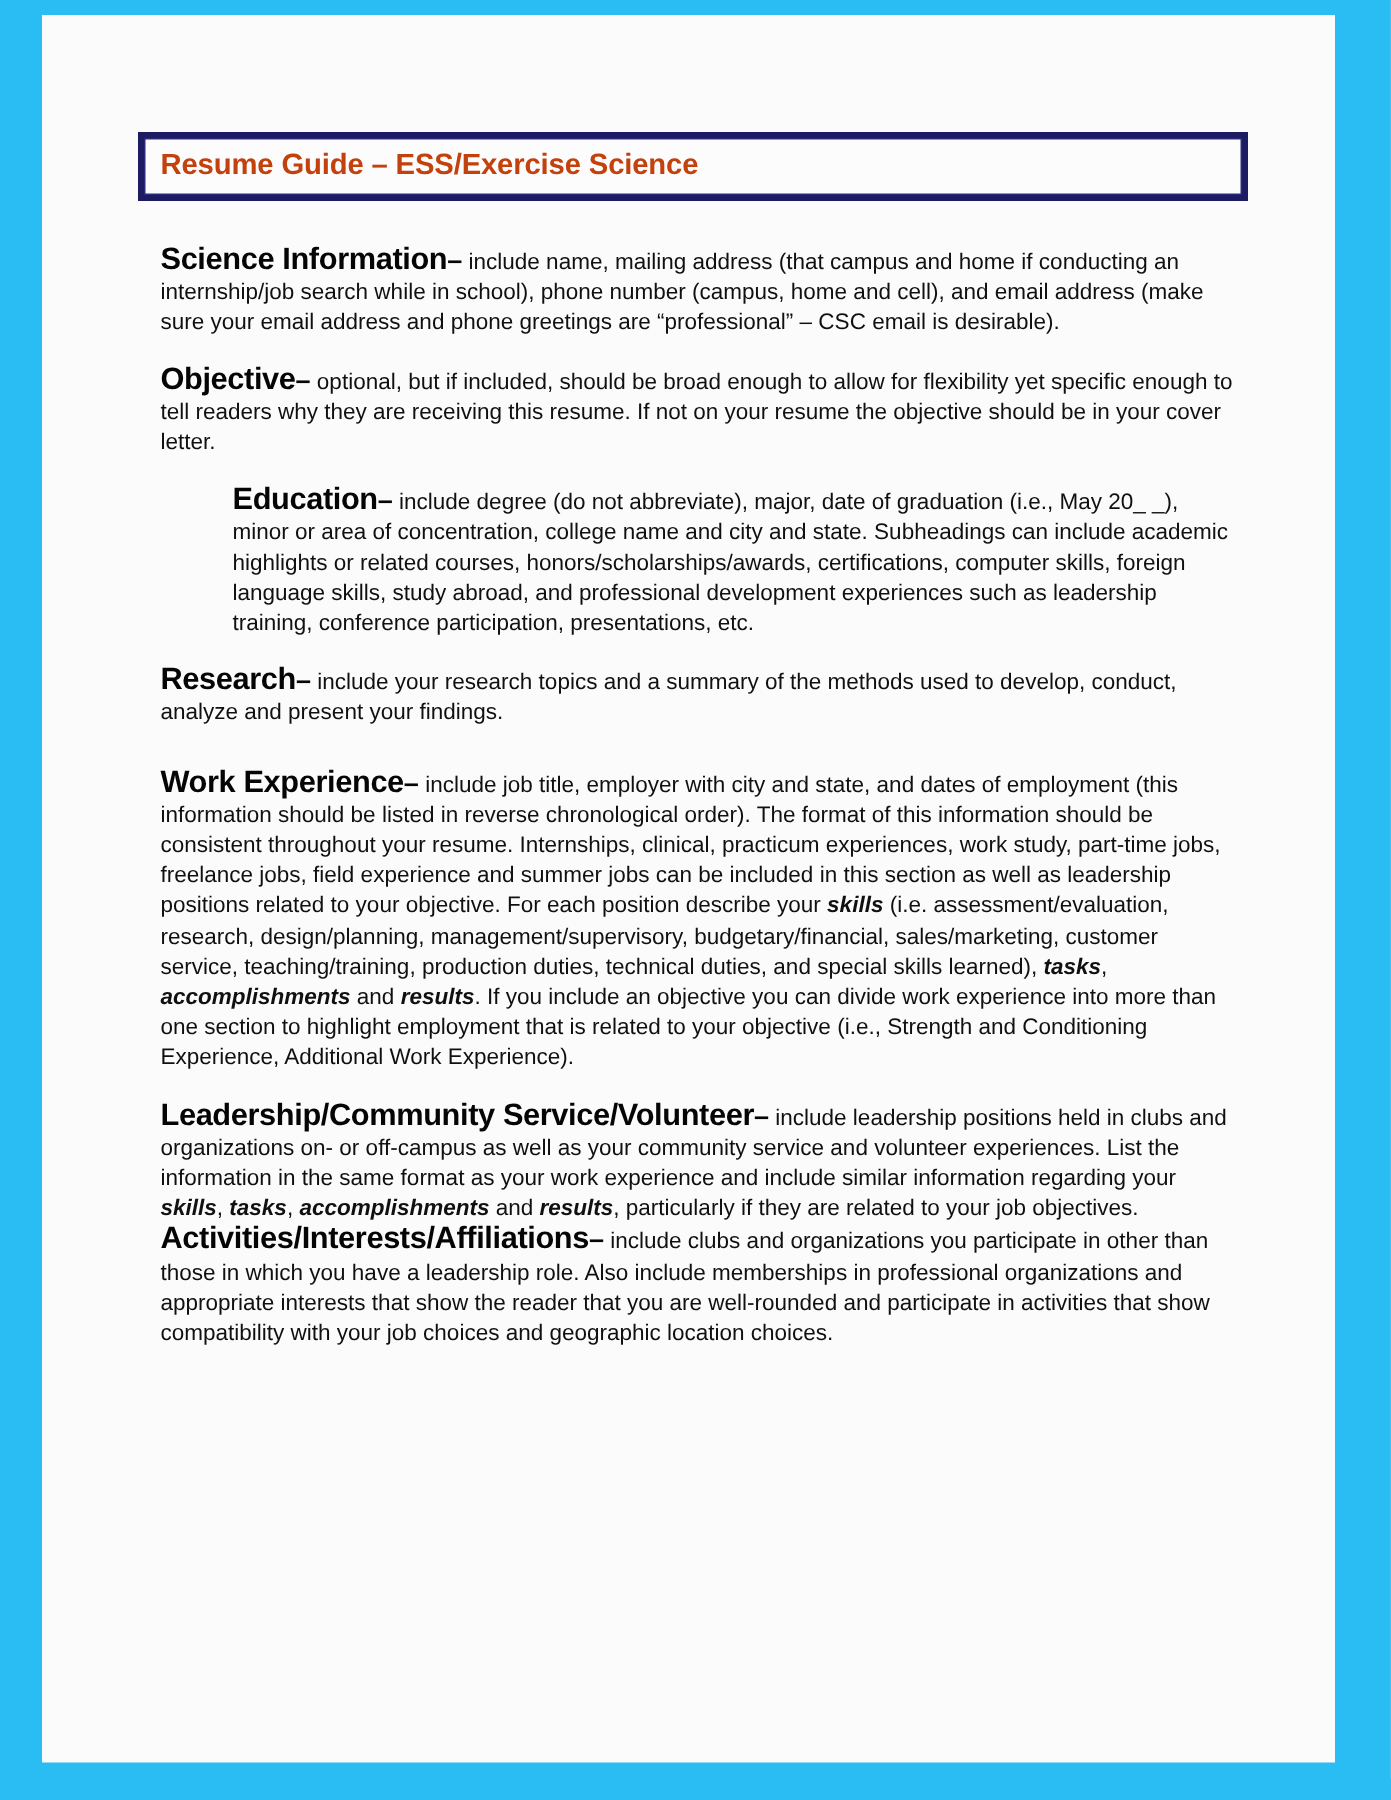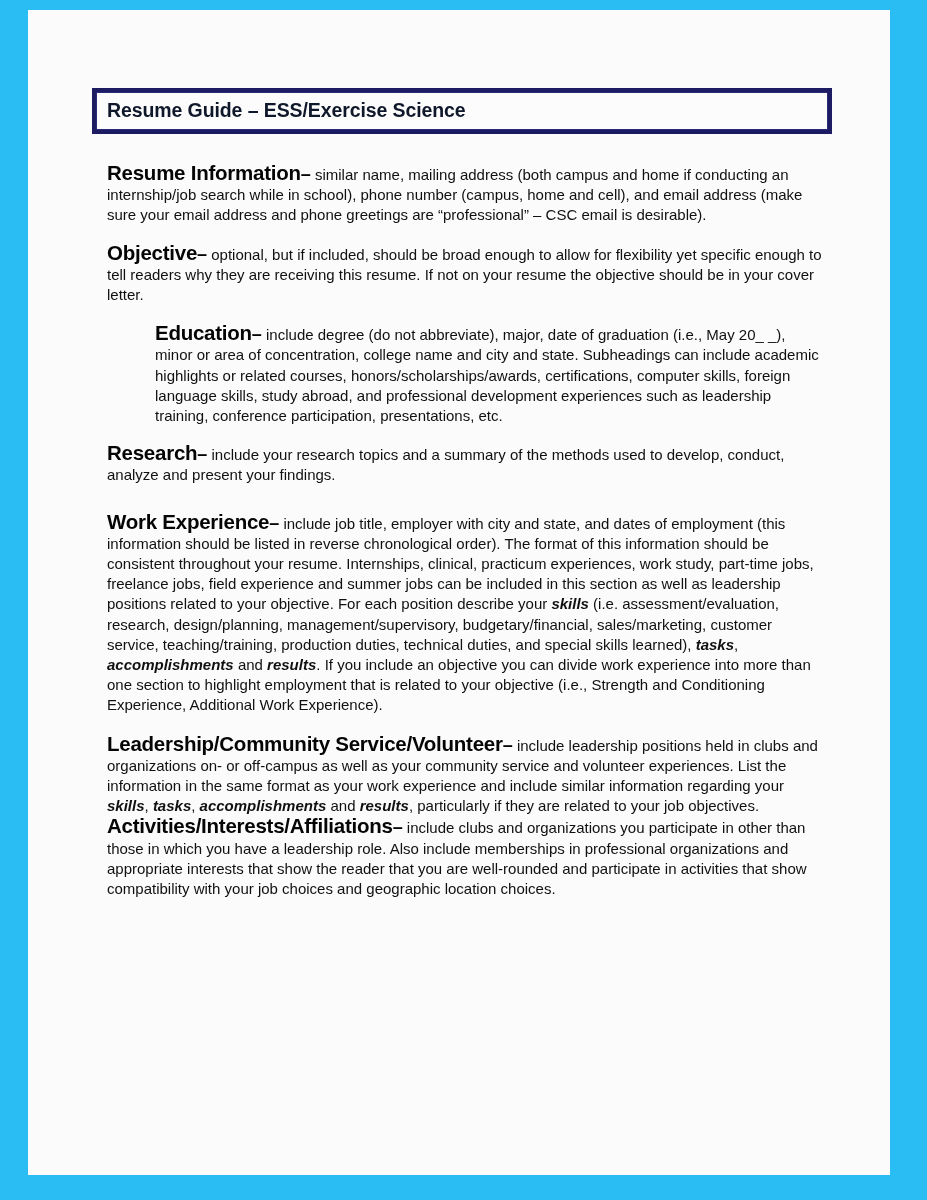--- a/index.html
+++ b/index.html
@@ -60,7 +60,7 @@
   .title-text {
     font-size: 19.5px;
     font-weight: bold;
-    color: #0f172a;
+    color: #c2410c;
     letter-spacing: -0.1px;
     white-space: nowrap;
     line-height: 1.25;

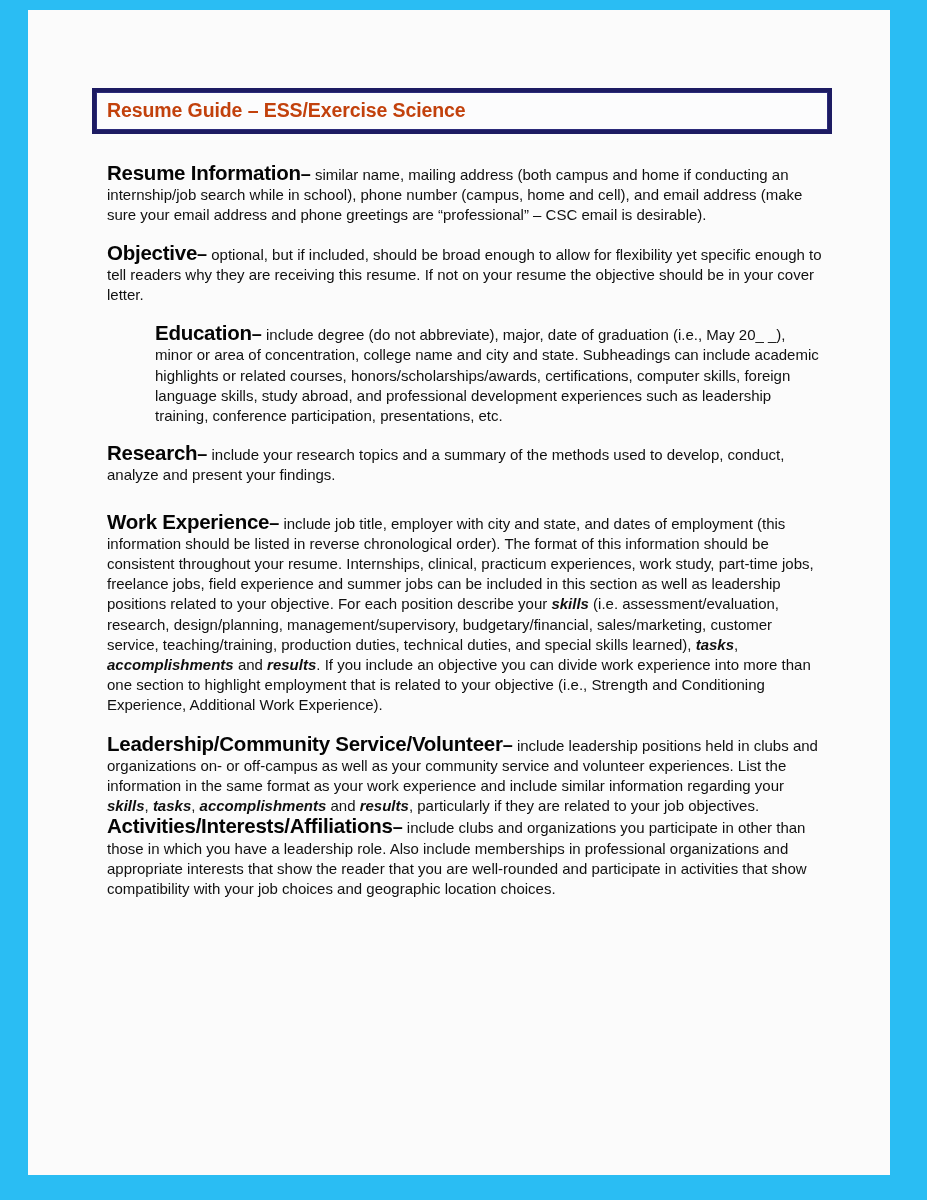--- a/index.html
+++ b/index.html
@@ -126,7 +126,7 @@
       <div class="sections">
 
         <div class="section s-contact">
-          <p class="section-para"><span class="head">Resume Information</span><span class="dash">–</span> <span>similar name, mailing address (both campus and home if conducting an internship/job search while in school), phone number (campus, home and cell), and email address (make sure your email address and phone greetings are “professional” – CSC email is desirable).</span></p>
+          <p class="section-para"><span class="head">Science Information</span><span class="dash">–</span> <span>similar name, mailing address (both campus and home if conducting an internship/job search while in school), phone number (campus, home and cell), and email address (make sure your email address and phone greetings are “professional” – CSC email is desirable).</span></p>
         </div>
 
         <div class="section s-objective">

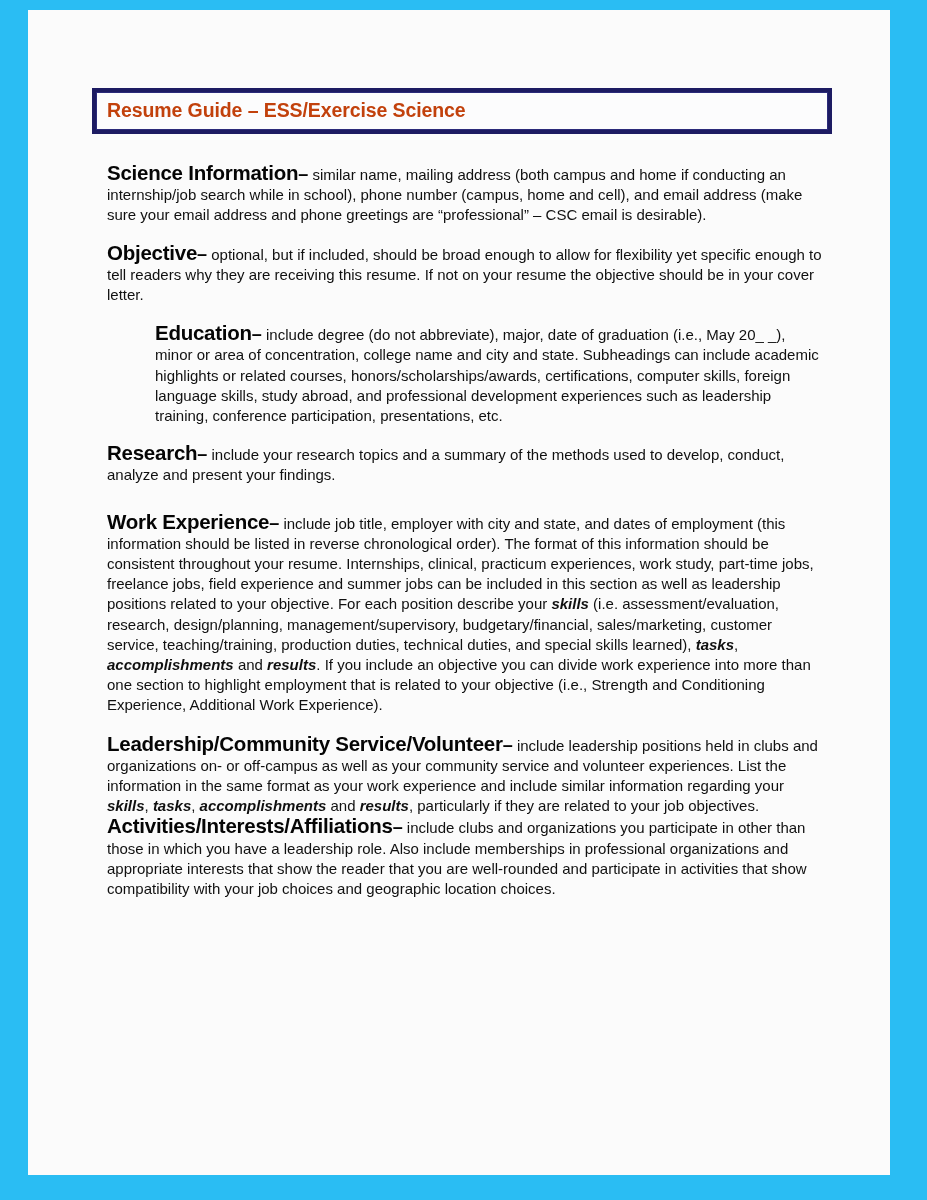--- a/index.html
+++ b/index.html
@@ -126,7 +126,7 @@
       <div class="sections">
 
         <div class="section s-contact">
-          <p class="section-para"><span class="head">Science Information</span><span class="dash">–</span> <span>similar name, mailing address (both campus and home if conducting an internship/job search while in school), phone number (campus, home and cell), and email address (make sure your email address and phone greetings are “professional” – CSC email is desirable).</span></p>
+          <p class="section-para"><span class="head">Science Information</span><span class="dash">–</span> <span>include name, mailing address (that campus and home if conducting an internship/job search while in school), phone number (campus, home and cell), and email address (make sure your email address and phone greetings are “professional” – CSC email is desirable).</span></p>
         </div>
 
         <div class="section s-objective">

